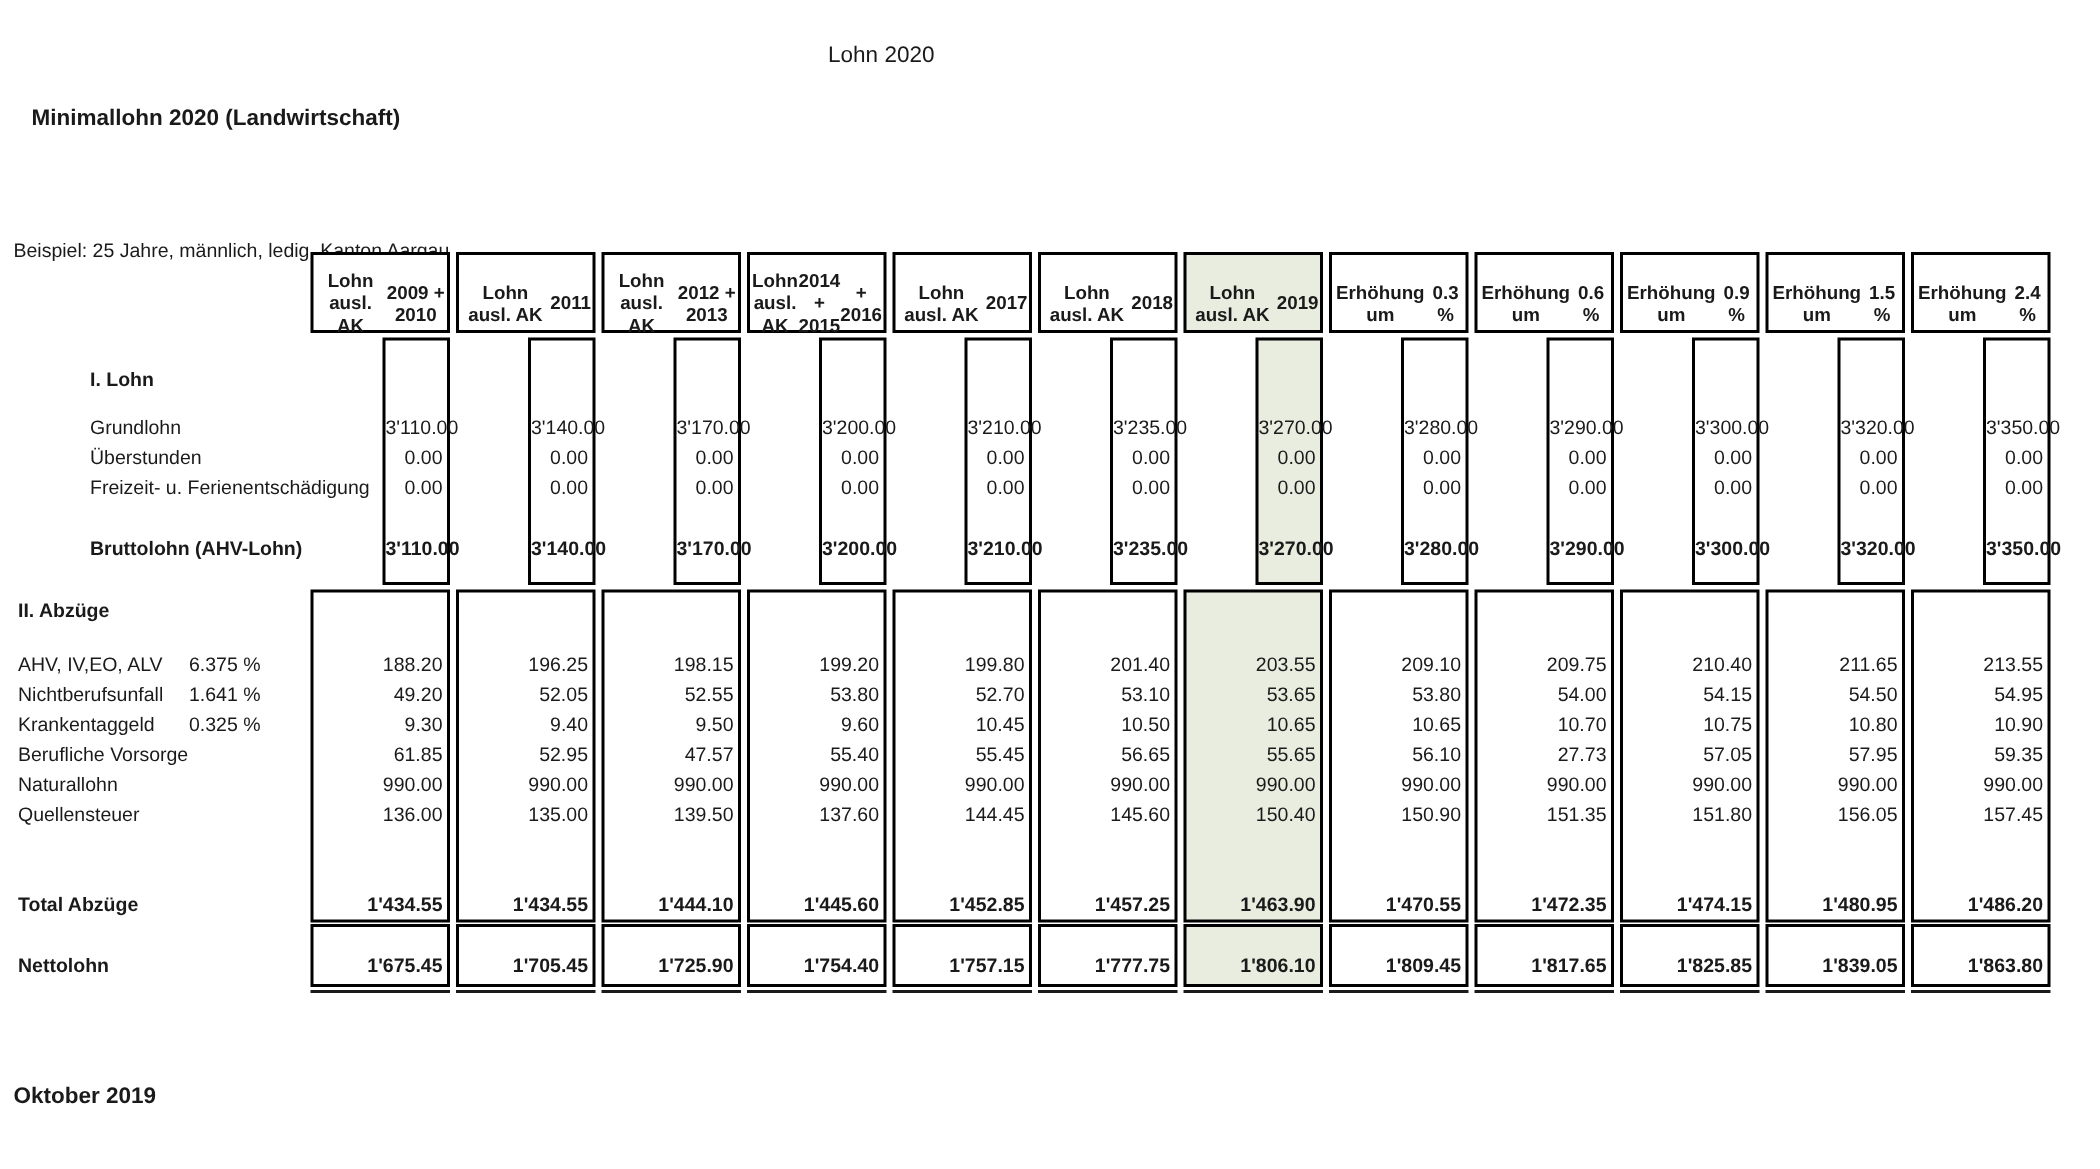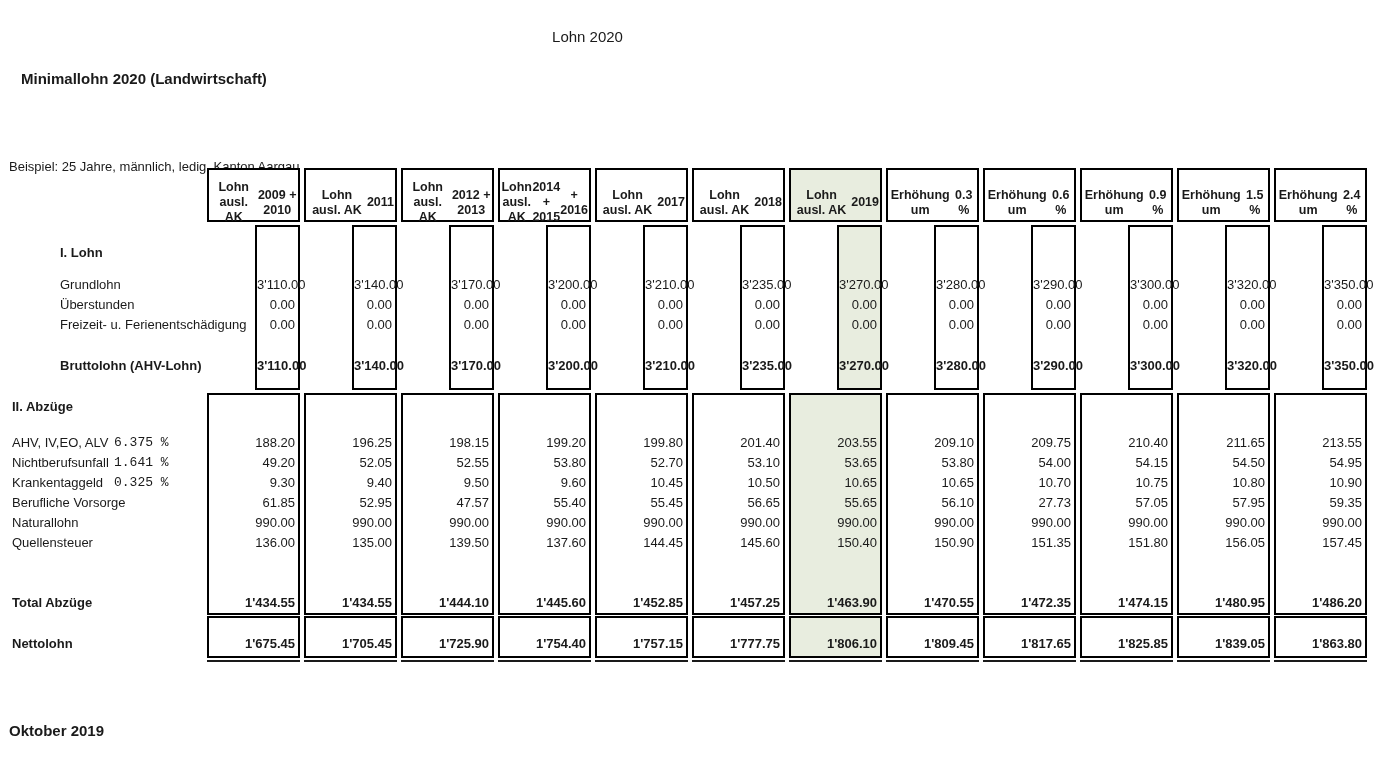--- a/index.html
+++ b/index.html
@@ -30,7 +30,7 @@
   .lbl{text-align:left;padding-left:2px;white-space:nowrap;}
   .b{font-weight:bold;}
   .s12{height:12px;} .s16{height:16px;} .s21{height:21px;} .s40{height:40px;}
-  .rate{position:absolute;left:104px;top:0;font-family:Liberation Mono, monospace;}
+  .rate{position:absolute;left:116px;top:0;}
   .dbl-underline{height:2px;background:#1a1a1a;margin-top:2px;}
   .labels-col .dbl-underline{background:transparent;}
 </style>

